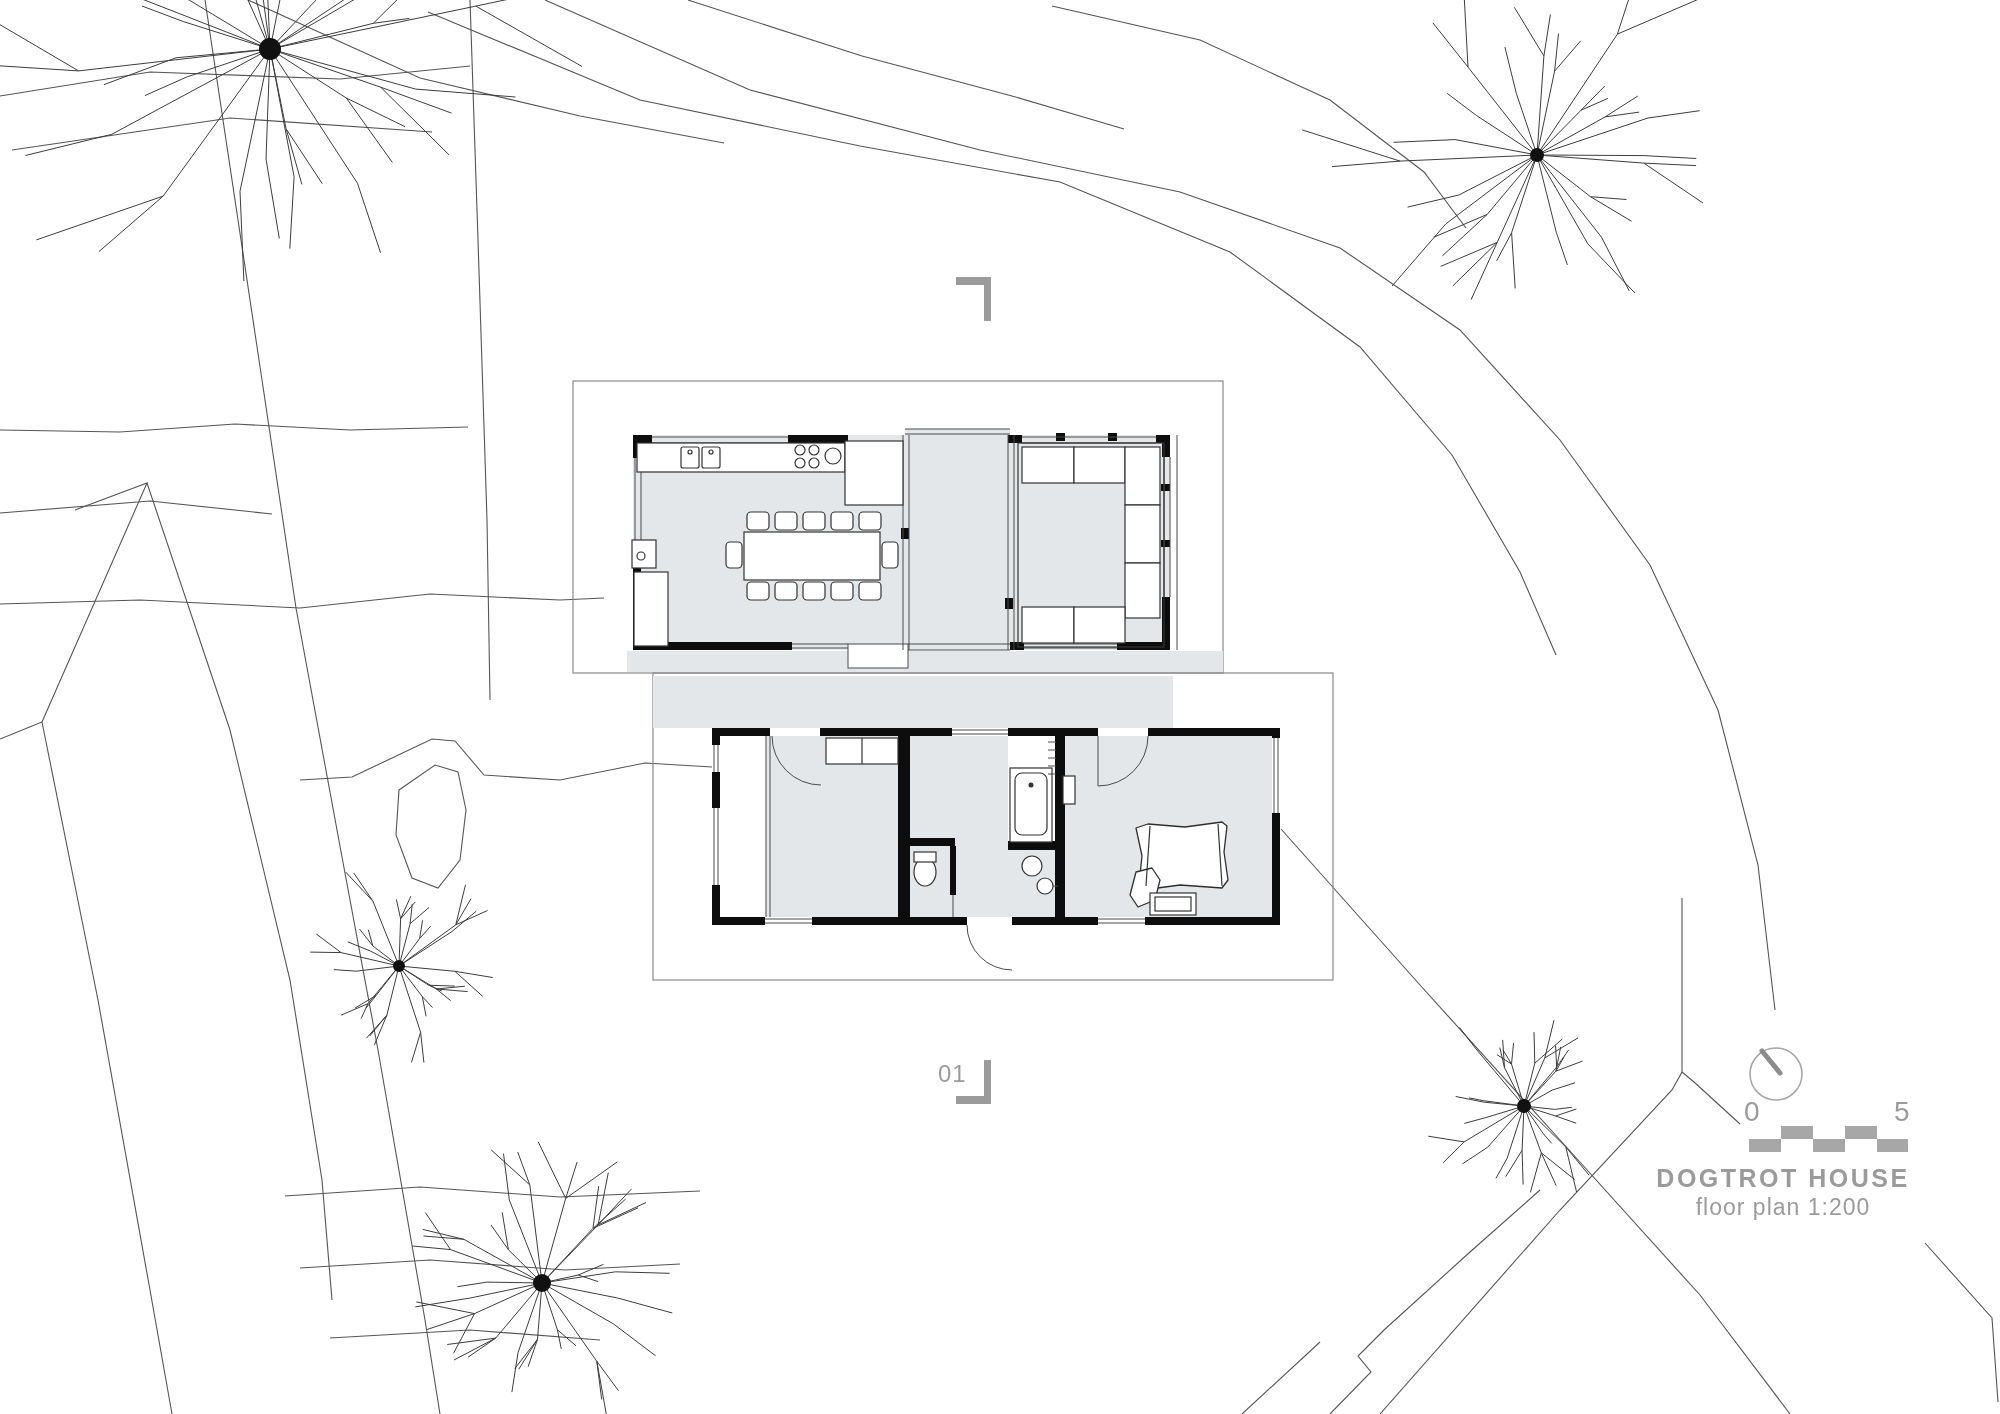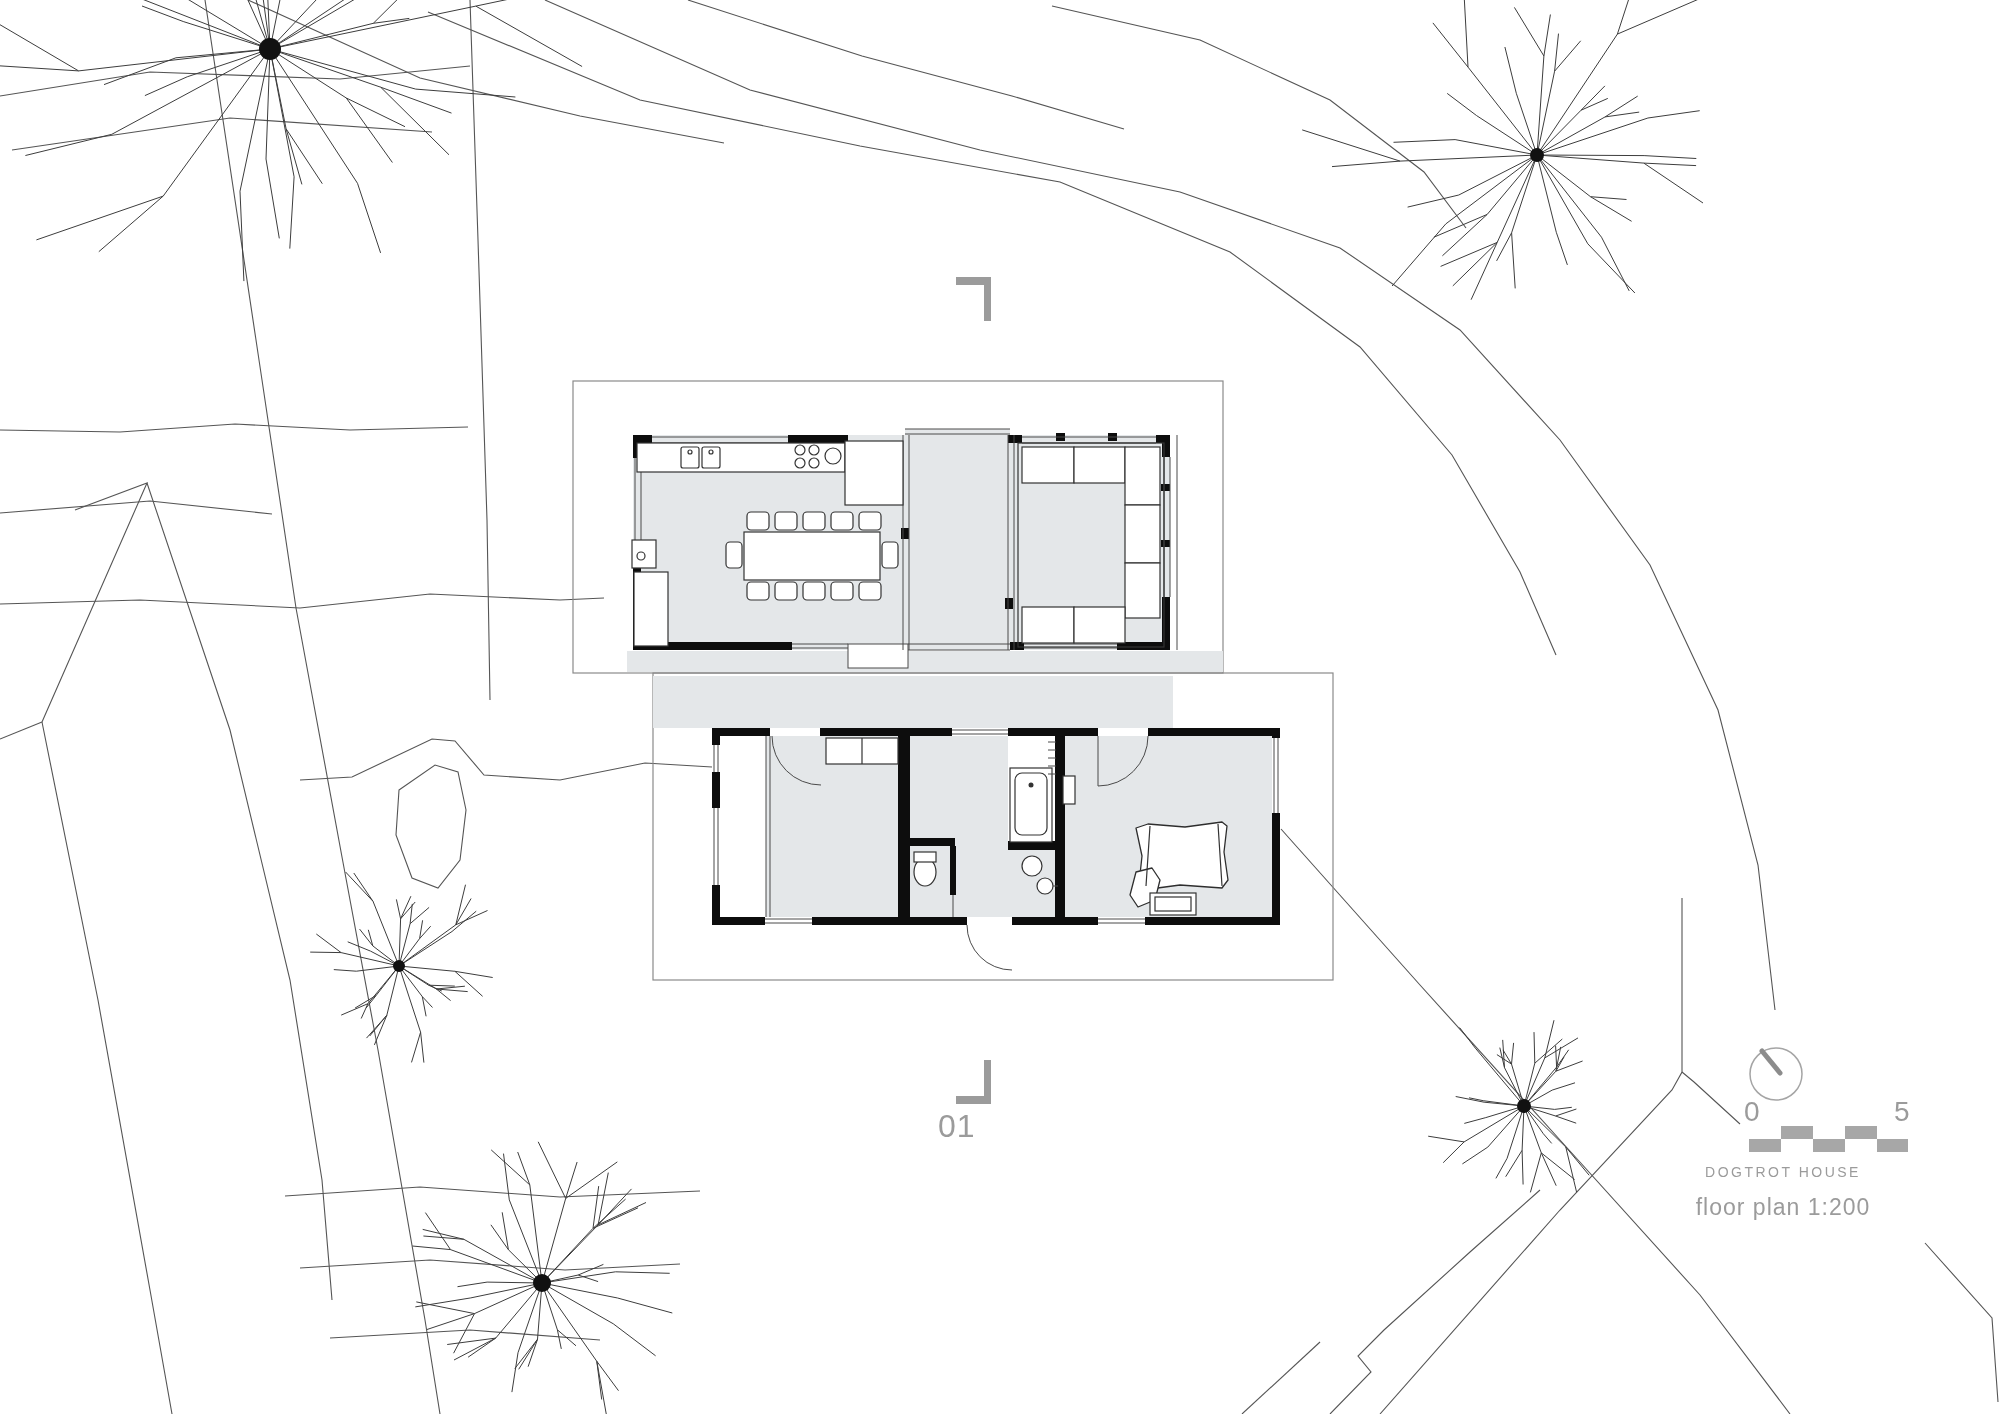--- a/index.html
+++ b/index.html
@@ -14,7 +14,7 @@
            letter-spacing:2.5px;font-weight:normal;color:var(--c-ui_gray,#9b9b9b);}
   .t.subtitle{left:1652px;top:1194px;width:262px;text-align:center;font-size:23px;
               letter-spacing:1px;}
-  .t.sec{left:938px;top:1060px;font-size:32px;letter-spacing:1px;margin-top:48px;}
+  .t.sec{left:938px;top:1060px;font-size:24px;letter-spacing:1px;}
   
   .contour{fill:none;stroke:var(--c-site_line,#555);stroke-width:1.1;}
   .boundary{fill:none;stroke:var(--c-site_line,#555);stroke-width:1.1;}

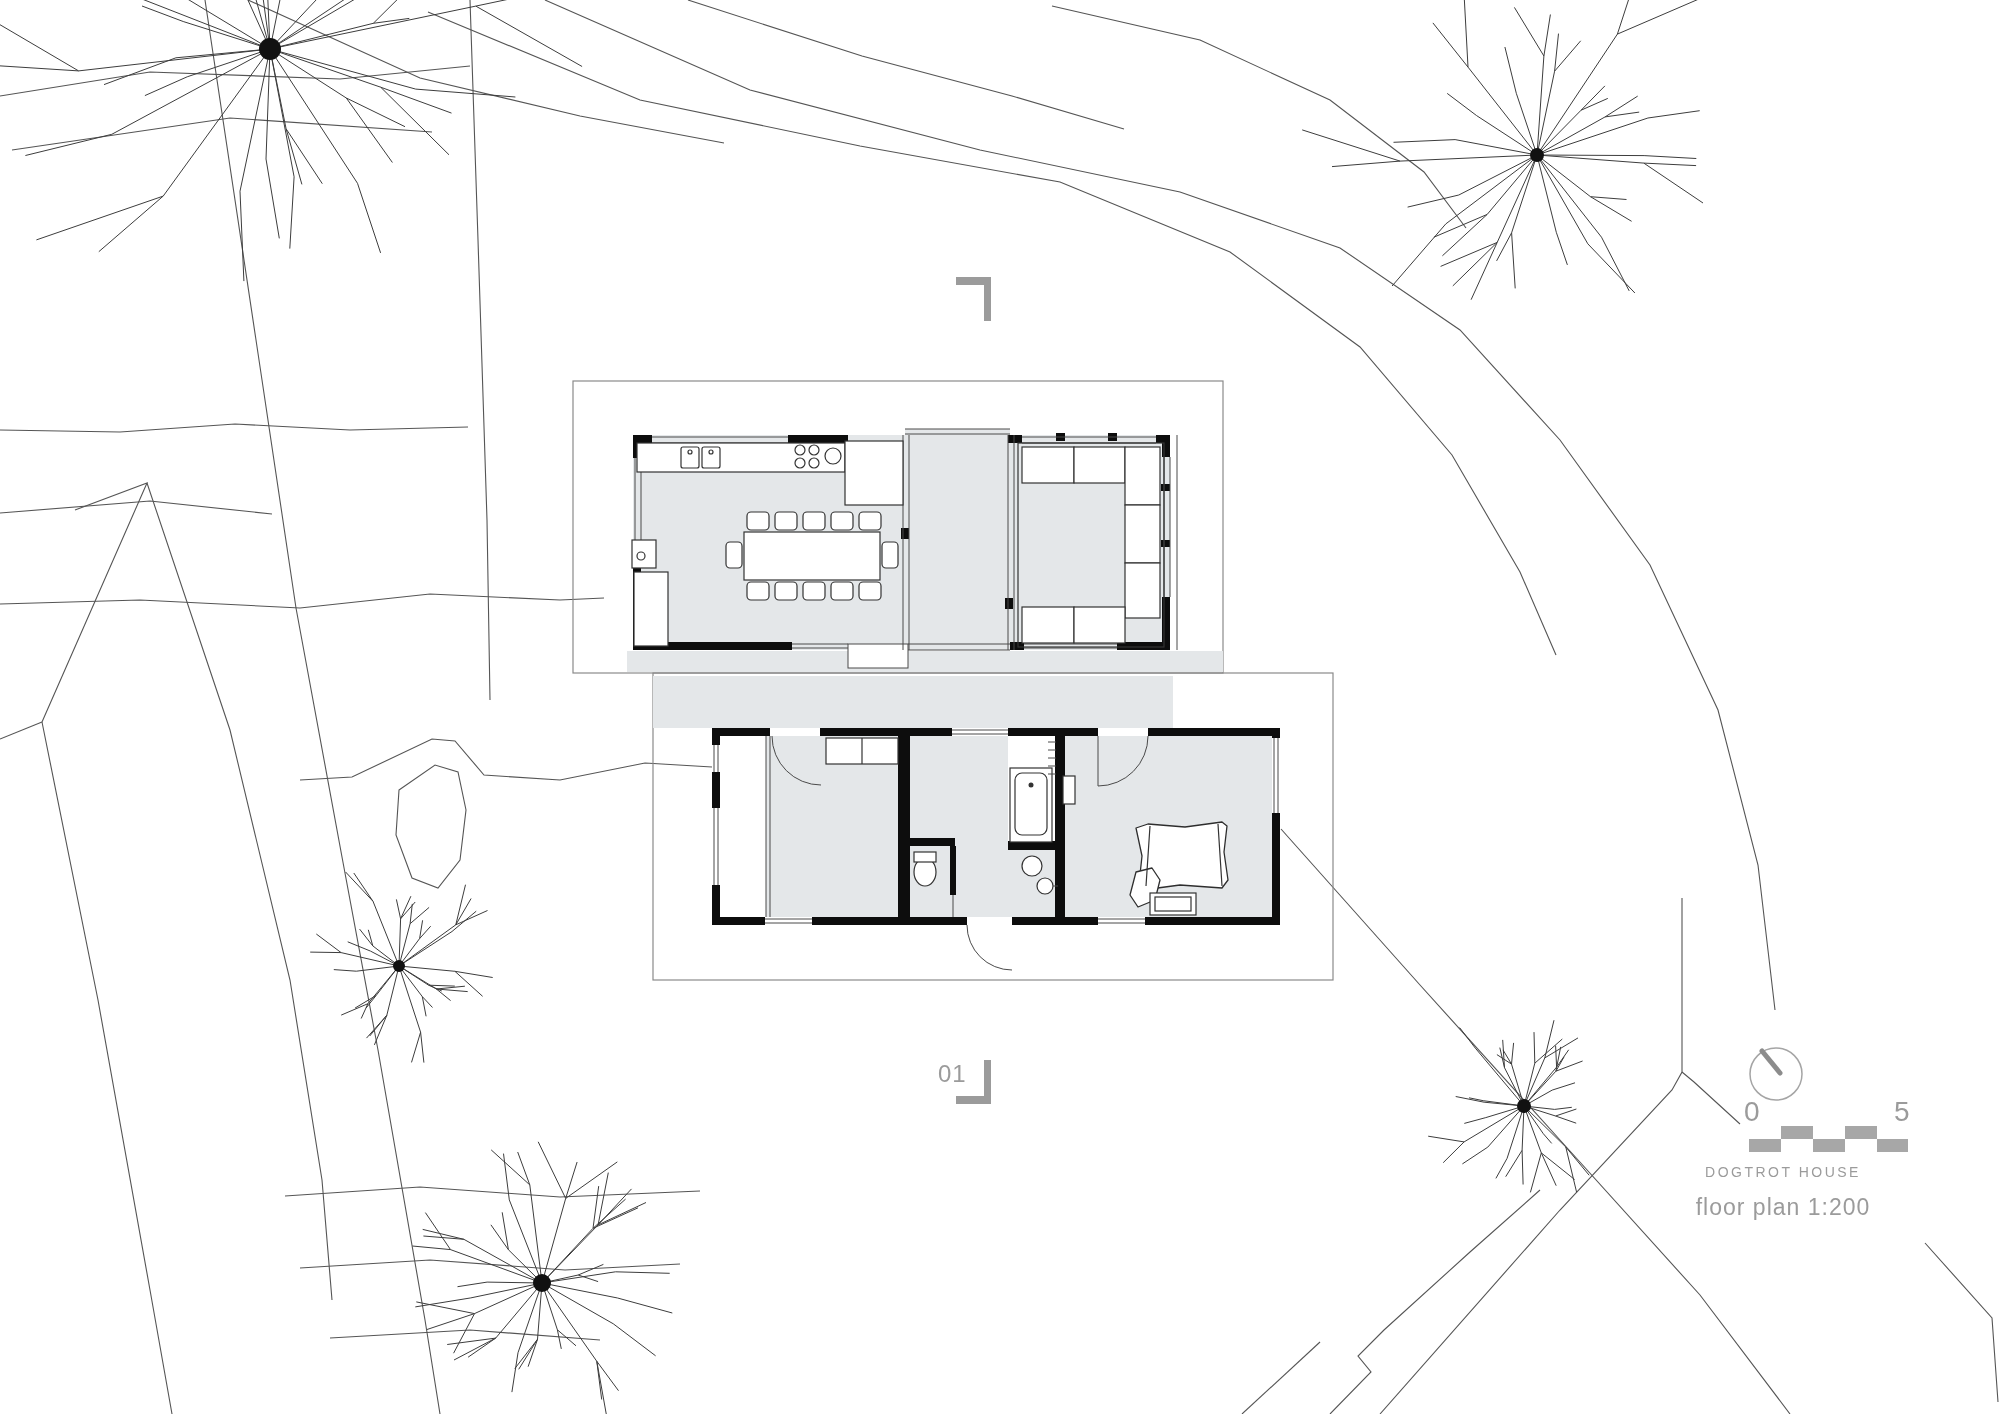--- a/index.html
+++ b/index.html
@@ -10,8 +10,8 @@
   .t.zero,.t.five{font-size:28px;top:1096px;letter-spacing:1px;}
   .t.zero{left:1744px;}
   .t.five{left:1894px;}
-  .t.title{left:1652px;top:1164px;width:262px;text-align:center;font-size:14px;
-           letter-spacing:2.5px;font-weight:normal;color:var(--c-ui_gray,#9b9b9b);}
+  .t.title{left:1652px;top:1164px;width:262px;text-align:center;font-size:25px;
+           letter-spacing:2.5px;font-weight:bold;color:var(--c-ui_gray,#9b9b9b);}
   .t.subtitle{left:1652px;top:1194px;width:262px;text-align:center;font-size:23px;
               letter-spacing:1px;}
   .t.sec{left:938px;top:1060px;font-size:24px;letter-spacing:1px;}

